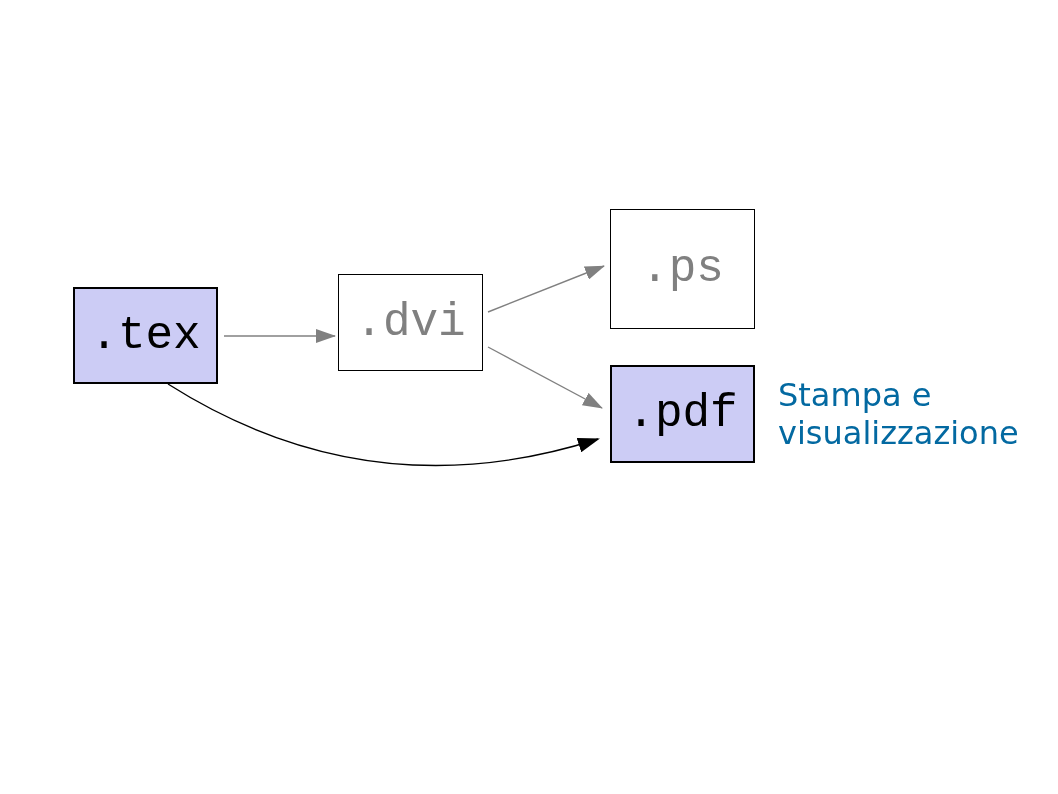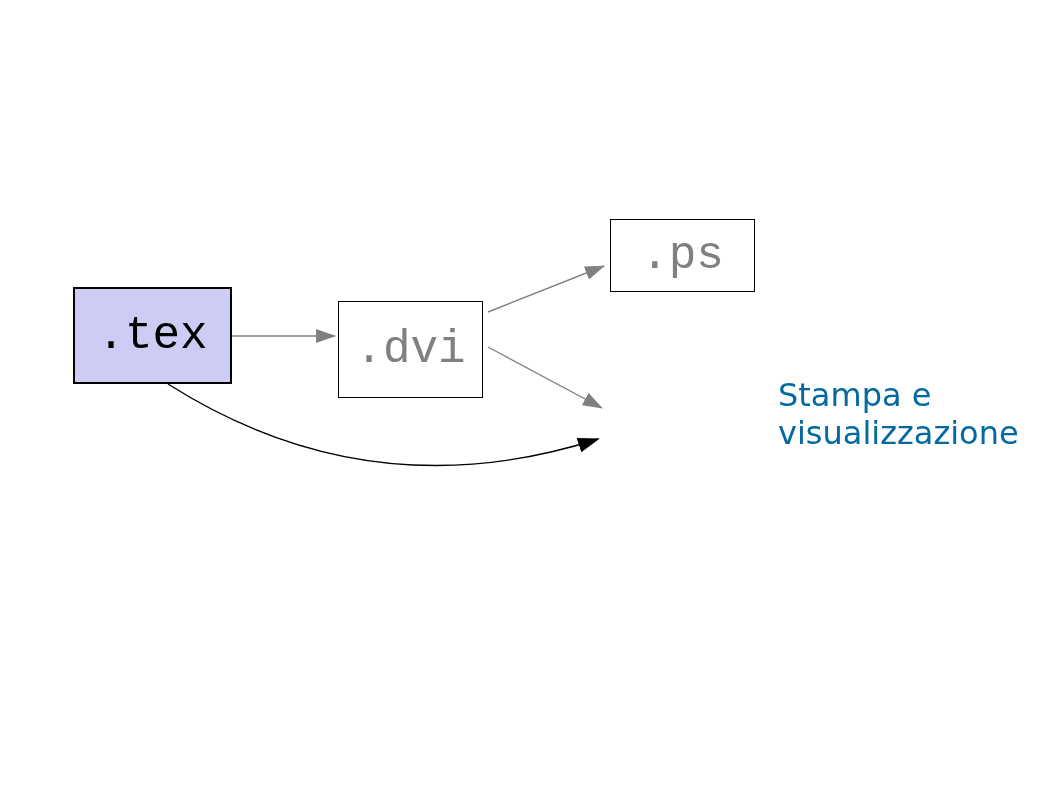--- a/index.html
+++ b/index.html
@@ -52,7 +52,7 @@
   }
   #node-tex { left: 73px;  top: 287px; width: 159px; height: 97px; }
   #node-dvi { left: 338px; top: 301px; width: 145px; height: 97px; }
-  #node-ps  { left: 610px; top: 219px; width: 145px; height: 73px; }
+  #node-ps  { left: 610px; top: 209px; width: 145px; height: 120px; }
   #node-pdf { left: 610px; top: 365px; width: 145px; height: 98px; }
   .note {
     position: absolute;

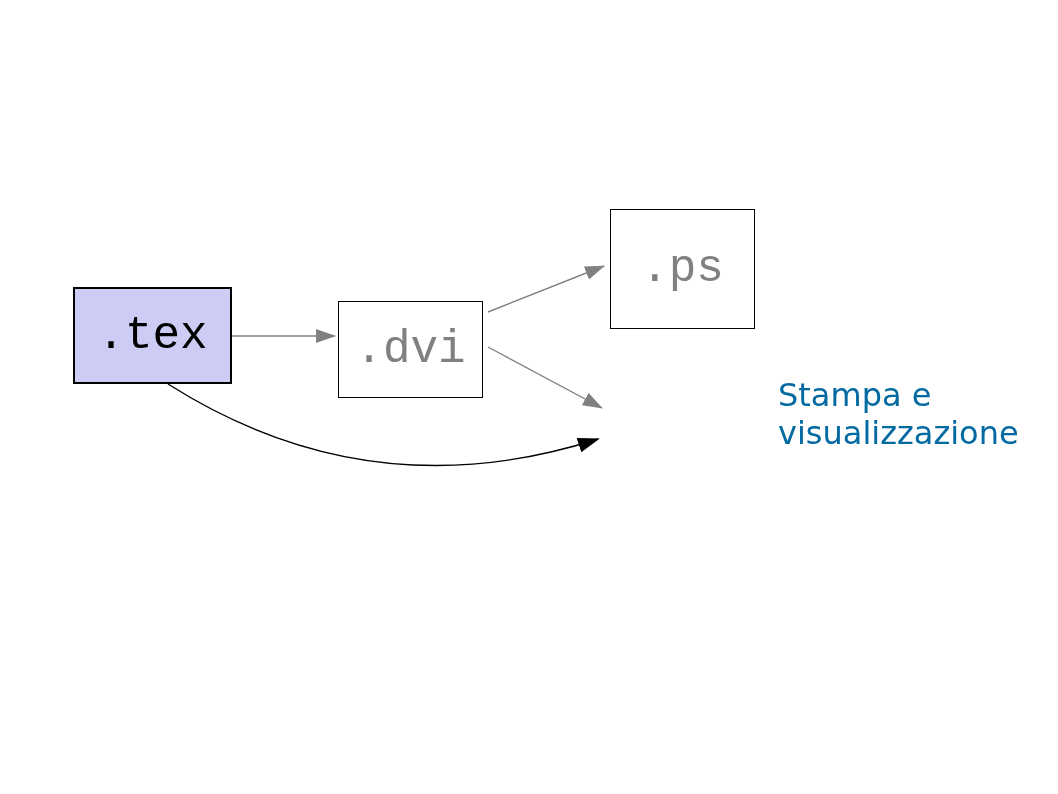--- a/index.html
+++ b/index.html
@@ -50,7 +50,7 @@
     border: 1.5px solid var(--node-border);
     color: var(--muted-text);
   }
-  #node-tex { left: 73px;  top: 287px; width: 159px; height: 97px; }
+  #node-tex { left: 73px;  top: 287px; width: 145px; height: 97px; }
   #node-dvi { left: 338px; top: 301px; width: 145px; height: 97px; }
   #node-ps  { left: 610px; top: 209px; width: 145px; height: 120px; }
   #node-pdf { left: 610px; top: 365px; width: 145px; height: 98px; }

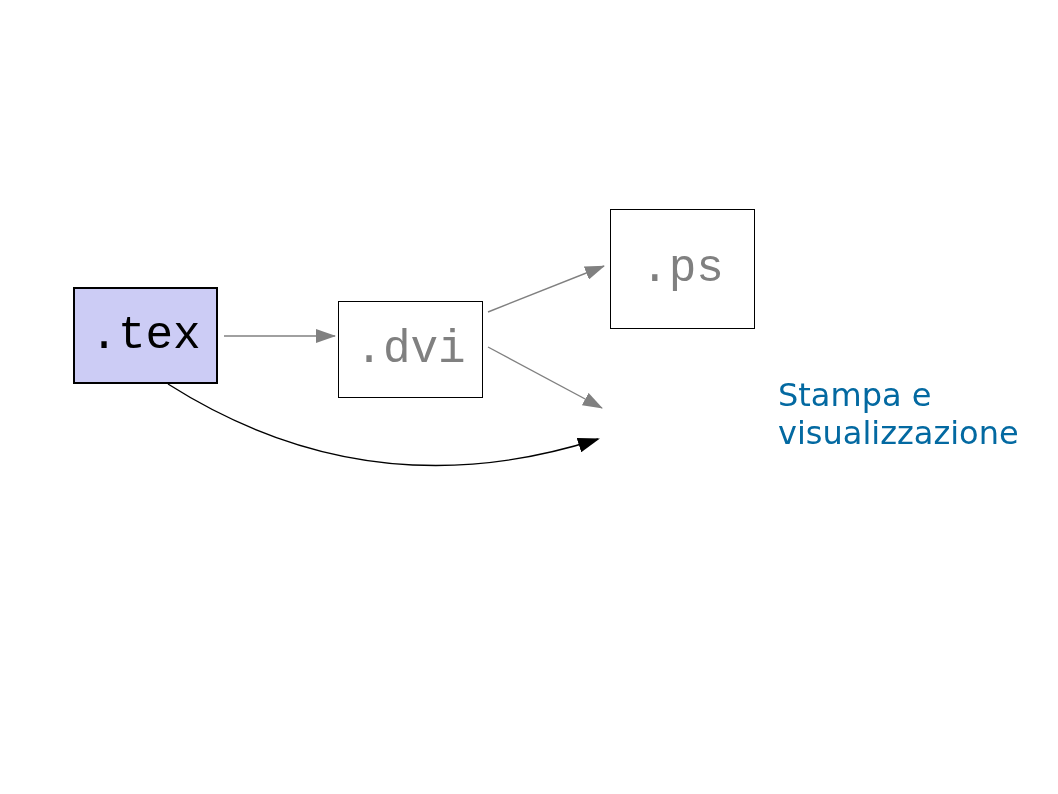--- a/index.html
+++ b/index.html
@@ -51,7 +51,7 @@
     color: var(--muted-text);
   }
   #node-tex { left: 73px;  top: 287px; width: 145px; height: 97px; }
-  #node-dvi { left: 338px; top: 301px; width: 145px; height: 97px; }
+  #node-dvi { left: 338px; top: 274px; width: 145px; height: 97px; }
   #node-ps  { left: 610px; top: 209px; width: 145px; height: 120px; }
   #node-pdf { left: 610px; top: 365px; width: 145px; height: 98px; }
   .note {

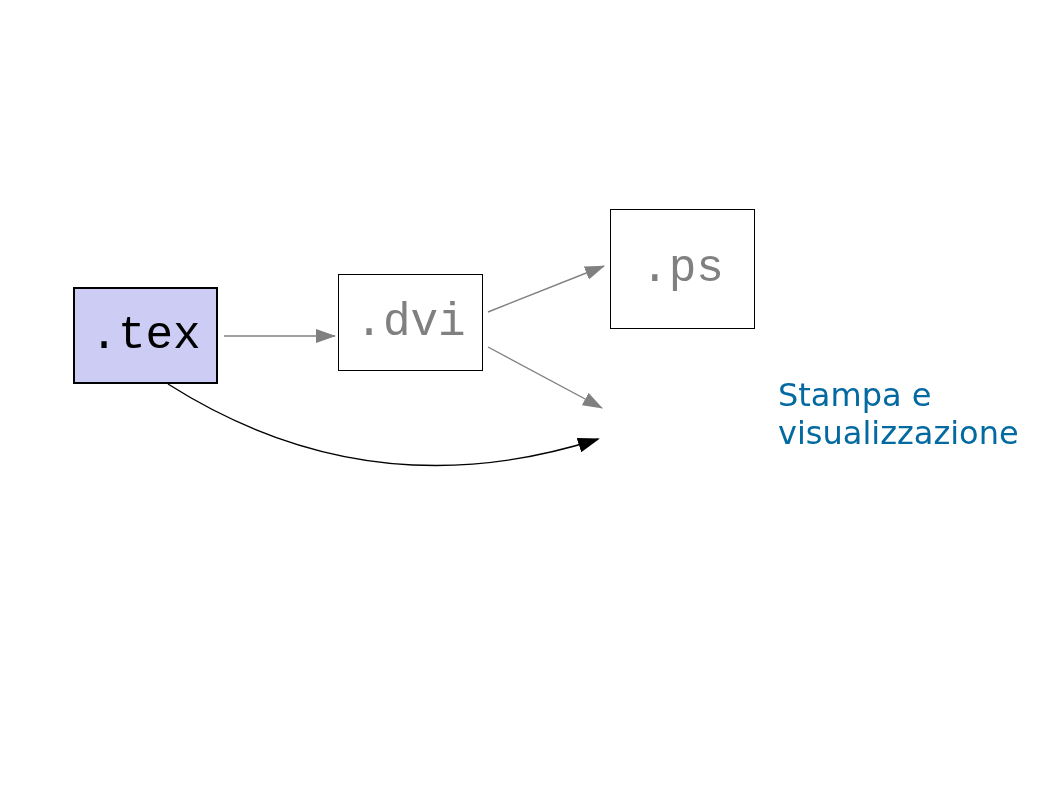--- a/index.html
+++ b/index.html
@@ -100,6 +100,9 @@
     <span>.ps</span>
   </div>
 
+  <div class="node highlight" id="node-pdf">
+    <span>.pdf</span>
+  </div>
 
 
   <div class="note" id="note-pdf">Stampa e

